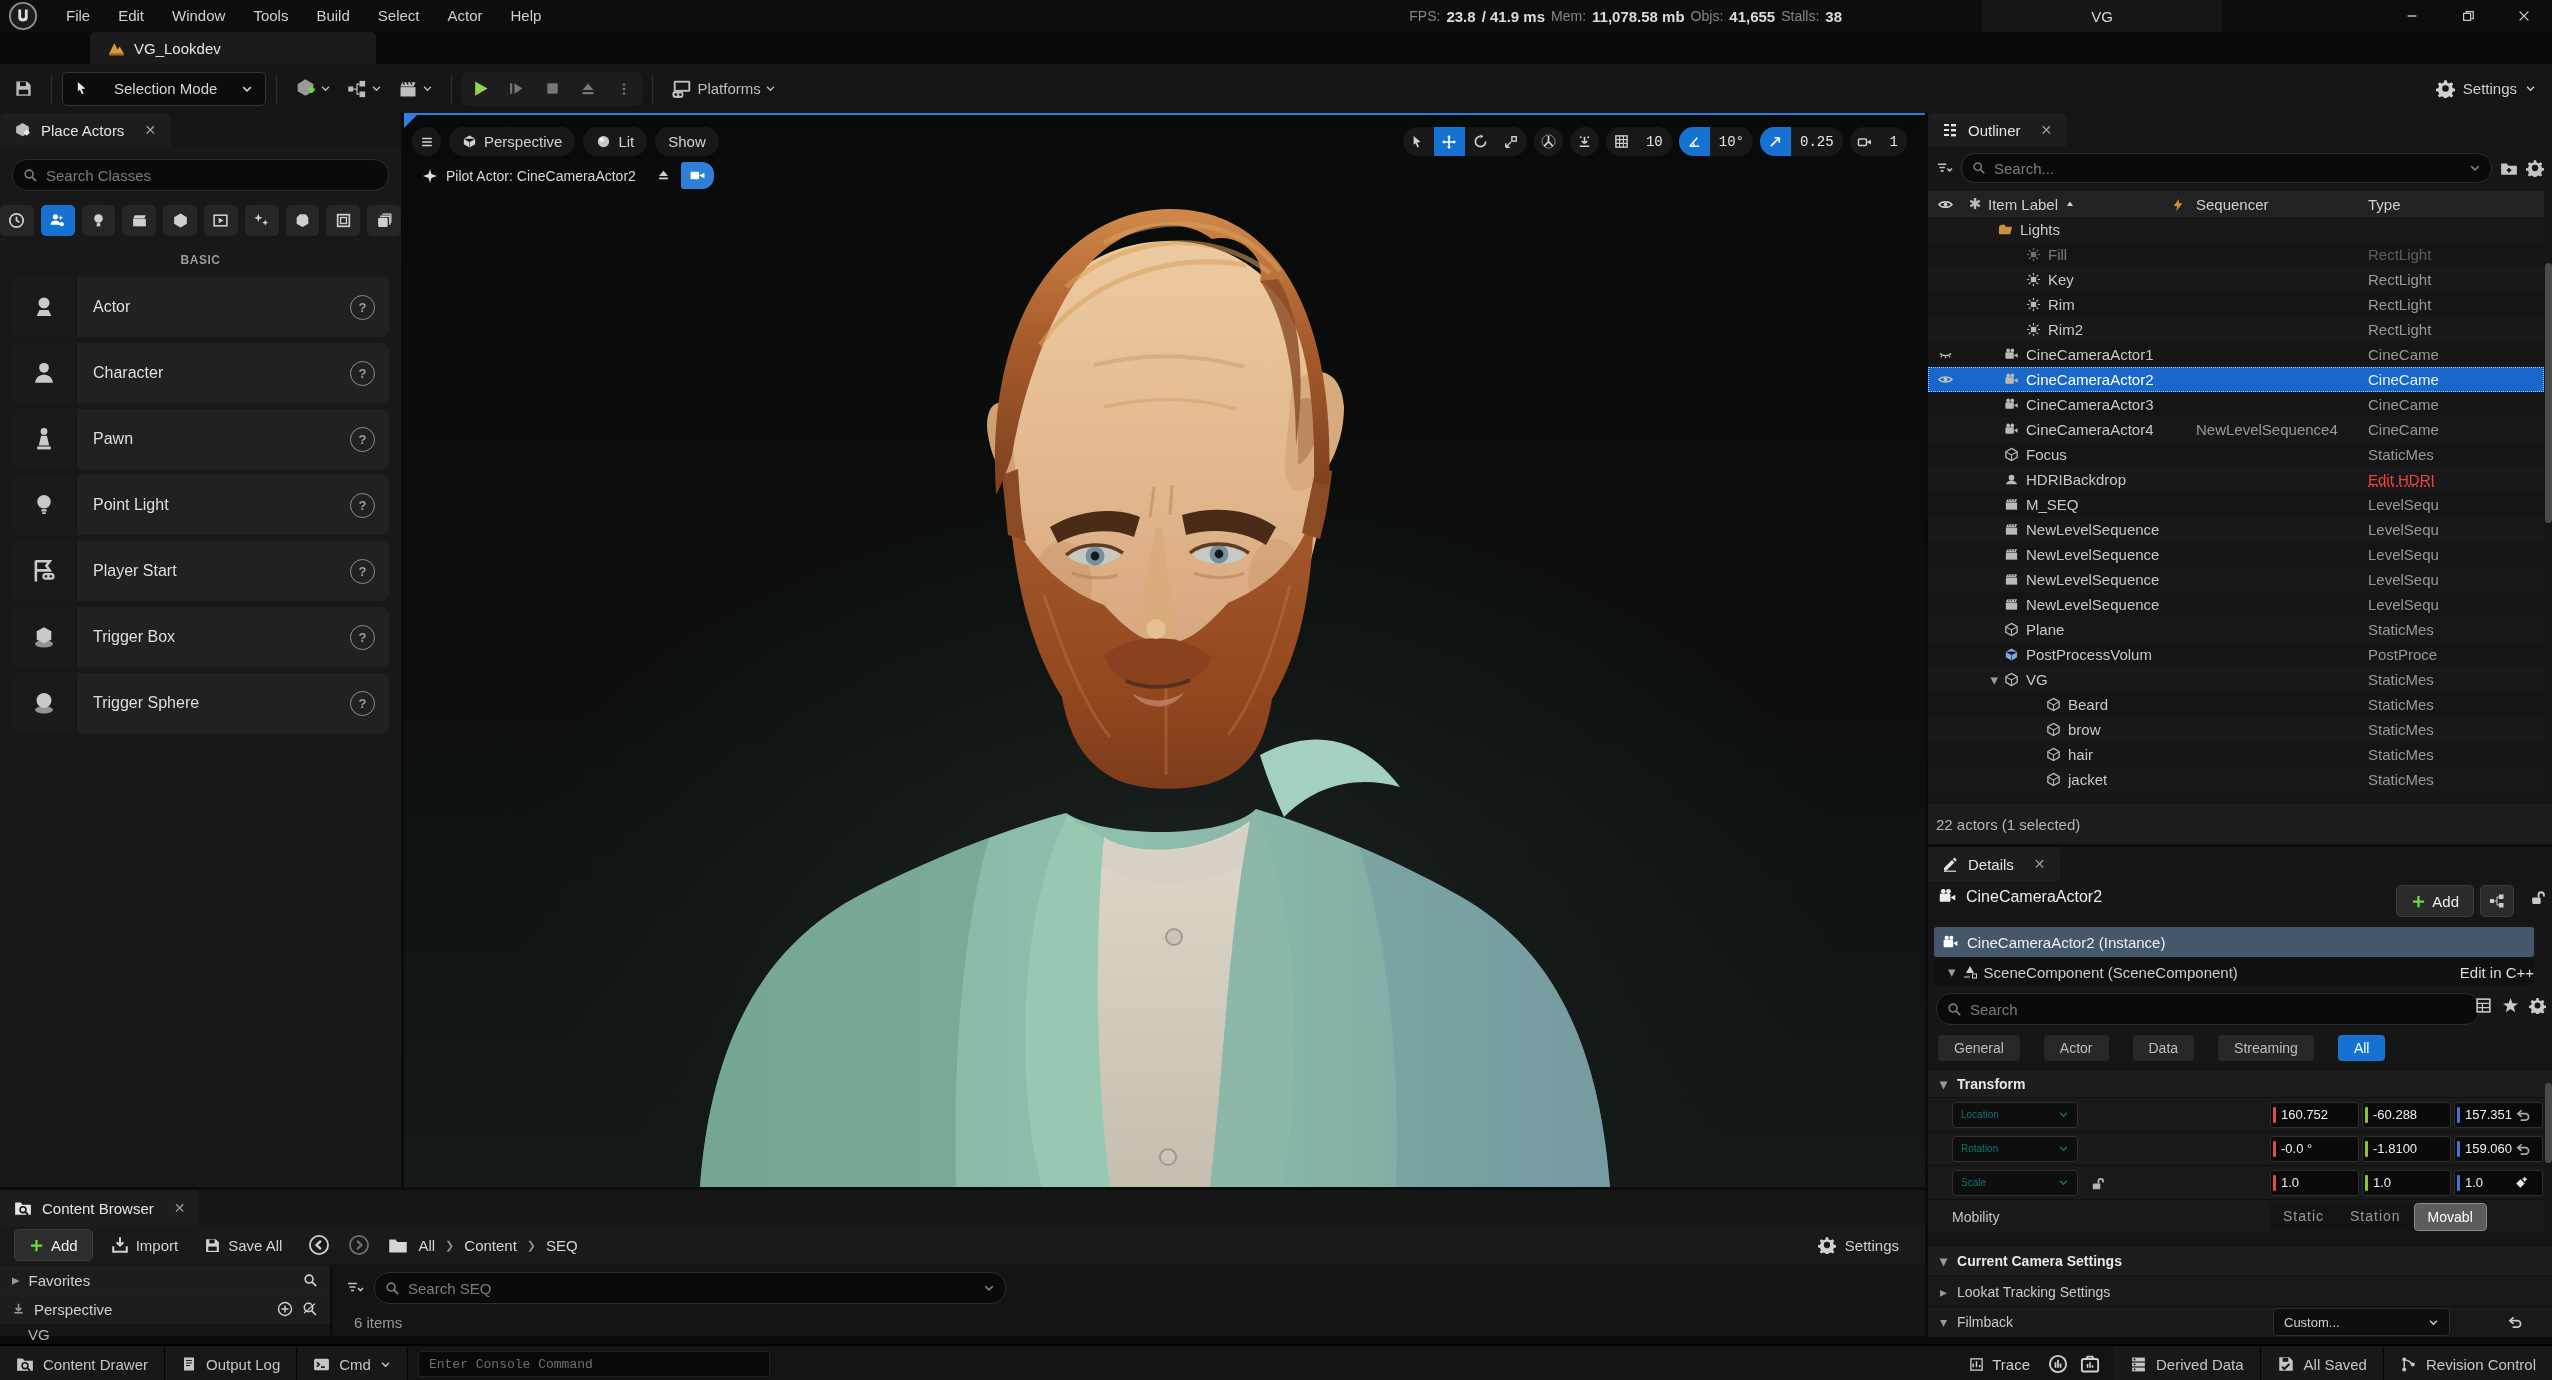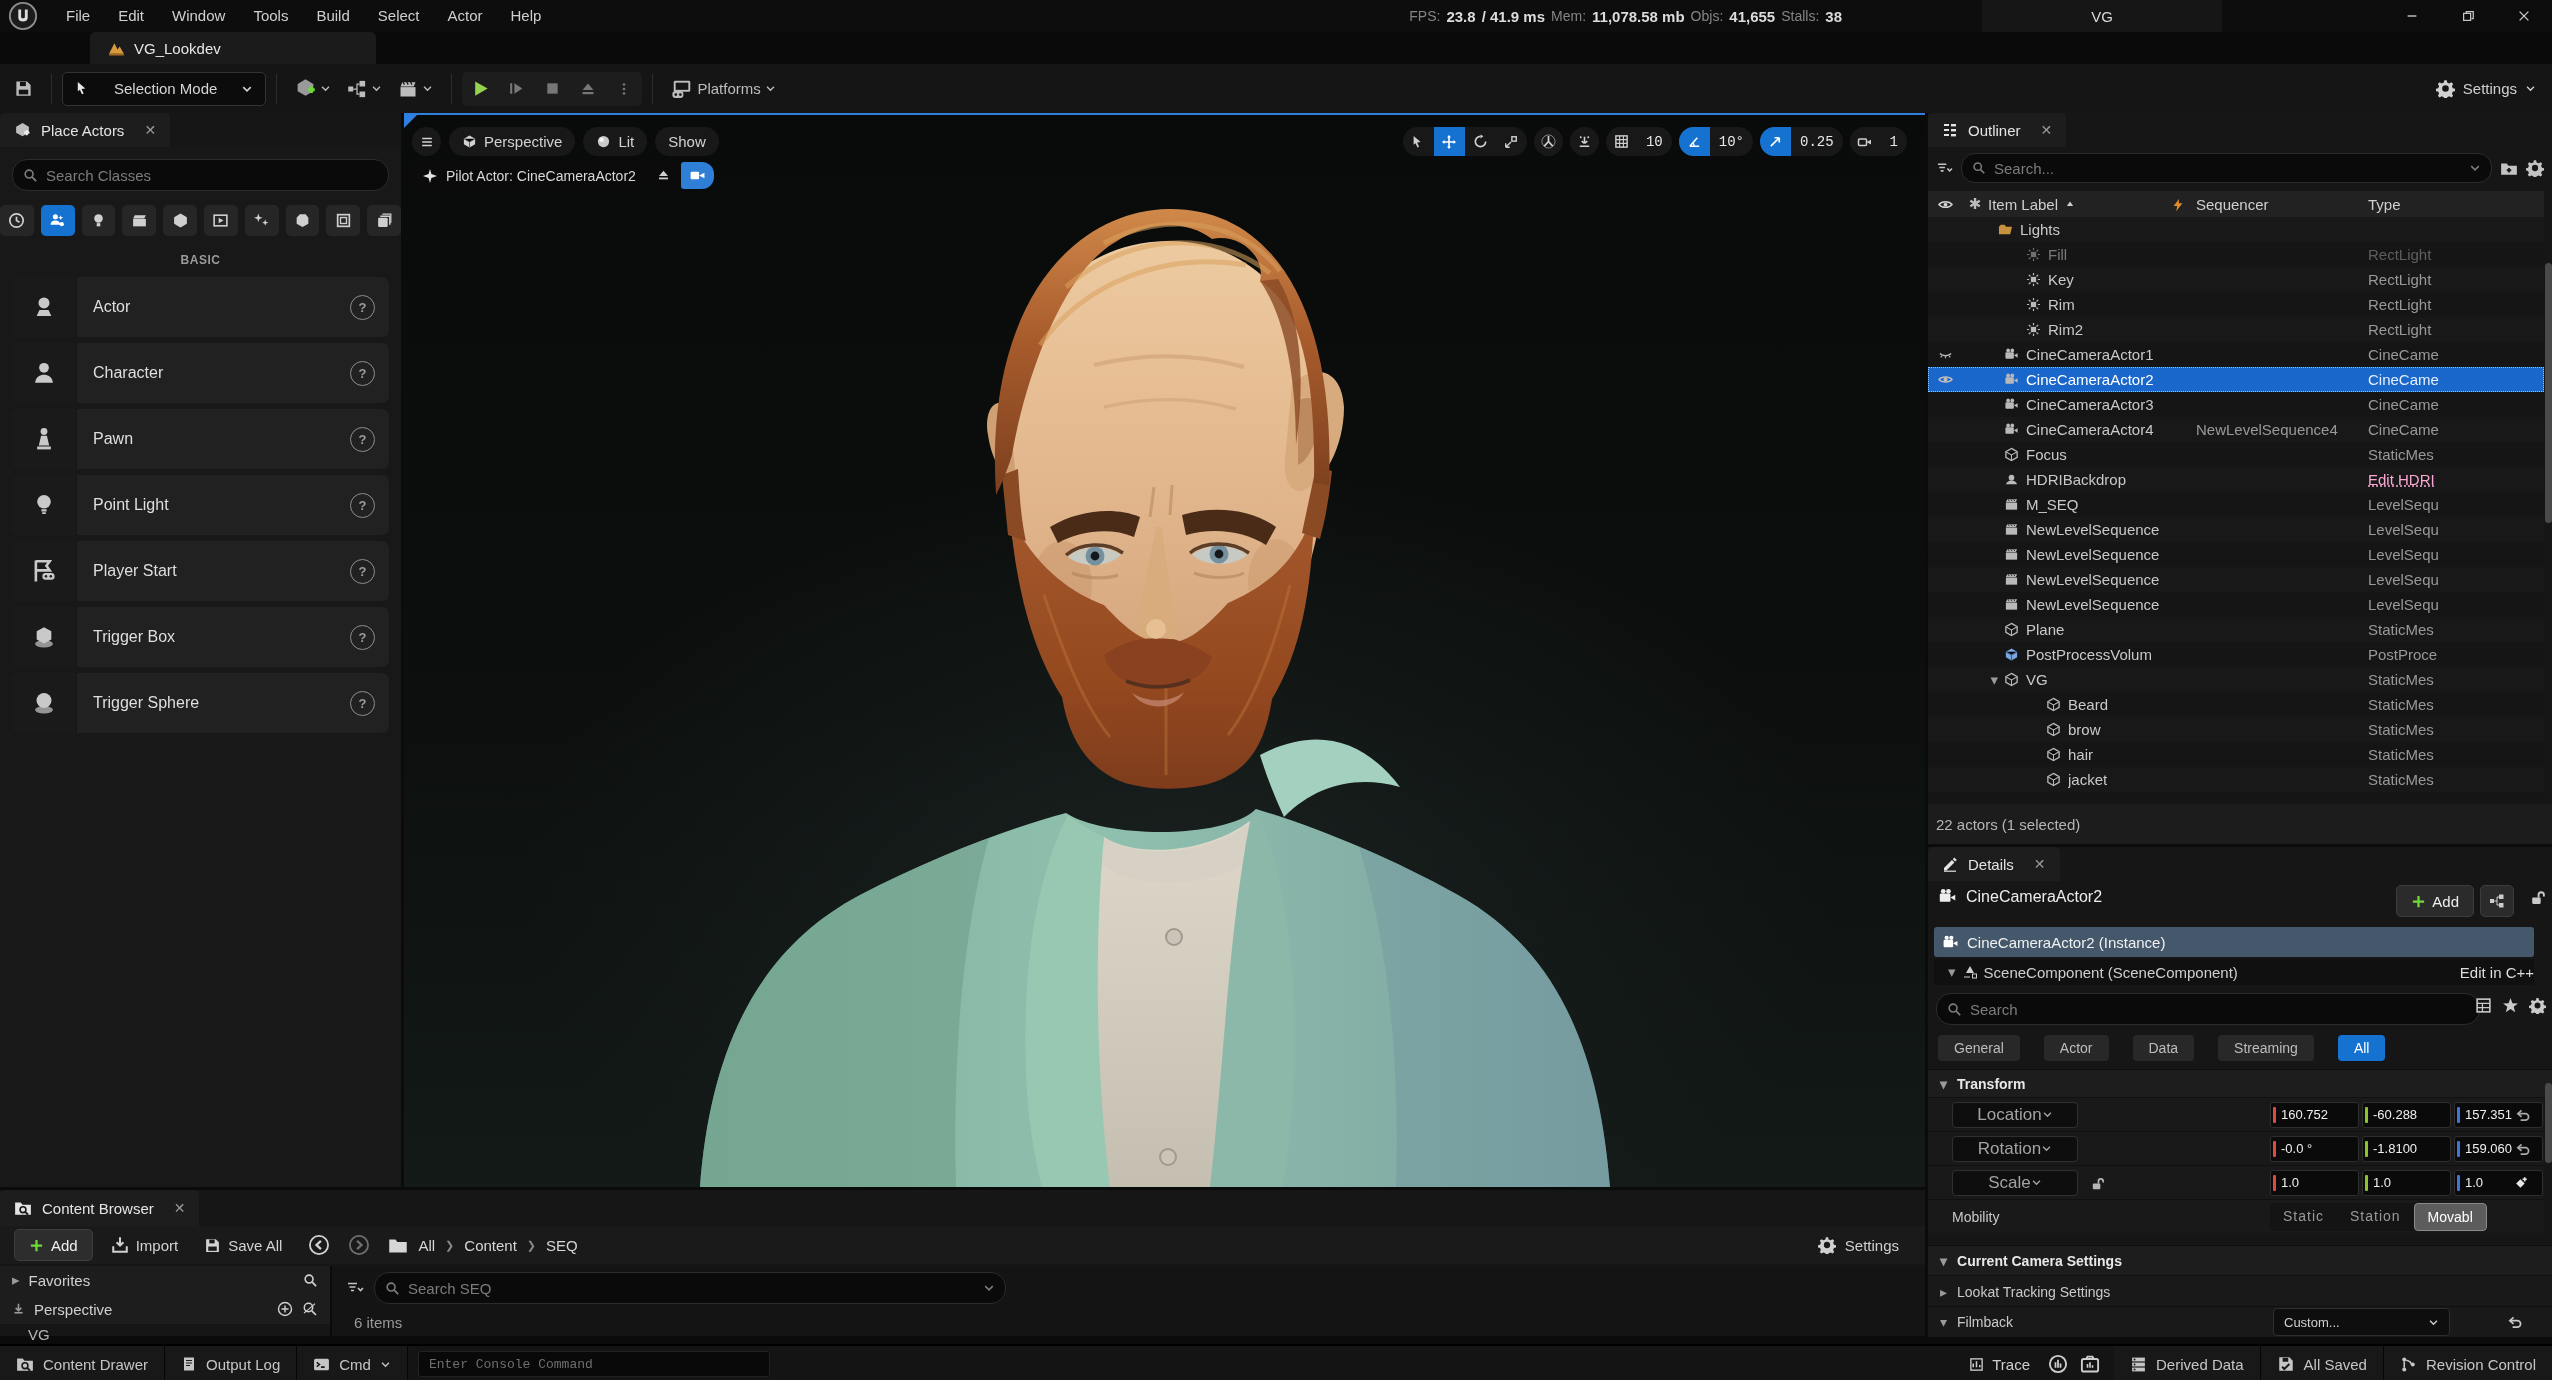--- a/index.html
+++ b/index.html
@@ -72,7 +72,7 @@
   .orow .seq{position:absolute;left:268px;width:168px;color:#9a9a9a;overflow:hidden;white-space:nowrap;}
   .orow .typ{position:absolute;left:440px;right:2px;color:#999;overflow:hidden;white-space:nowrap;}
   .orow.sel .typ{color:#e6eefb;}
-  .orow .typ.link{color:#f9a8d4;text-decoration:underline dotted;}
+  .orow .typ.link{color:#ef4444;text-decoration:underline dotted;}
   .out-foot{position:absolute;bottom:0;left:0;right:0;height:40px;background:#1c1c1c;display:flex;align-items:center;padding-left:8px;color:#b5b5b5;}
   .colhd{display:flex;align-items:center;}
   .scrollbar{position:absolute;width:7px;border-radius:4px;background:#4a4a4a;}

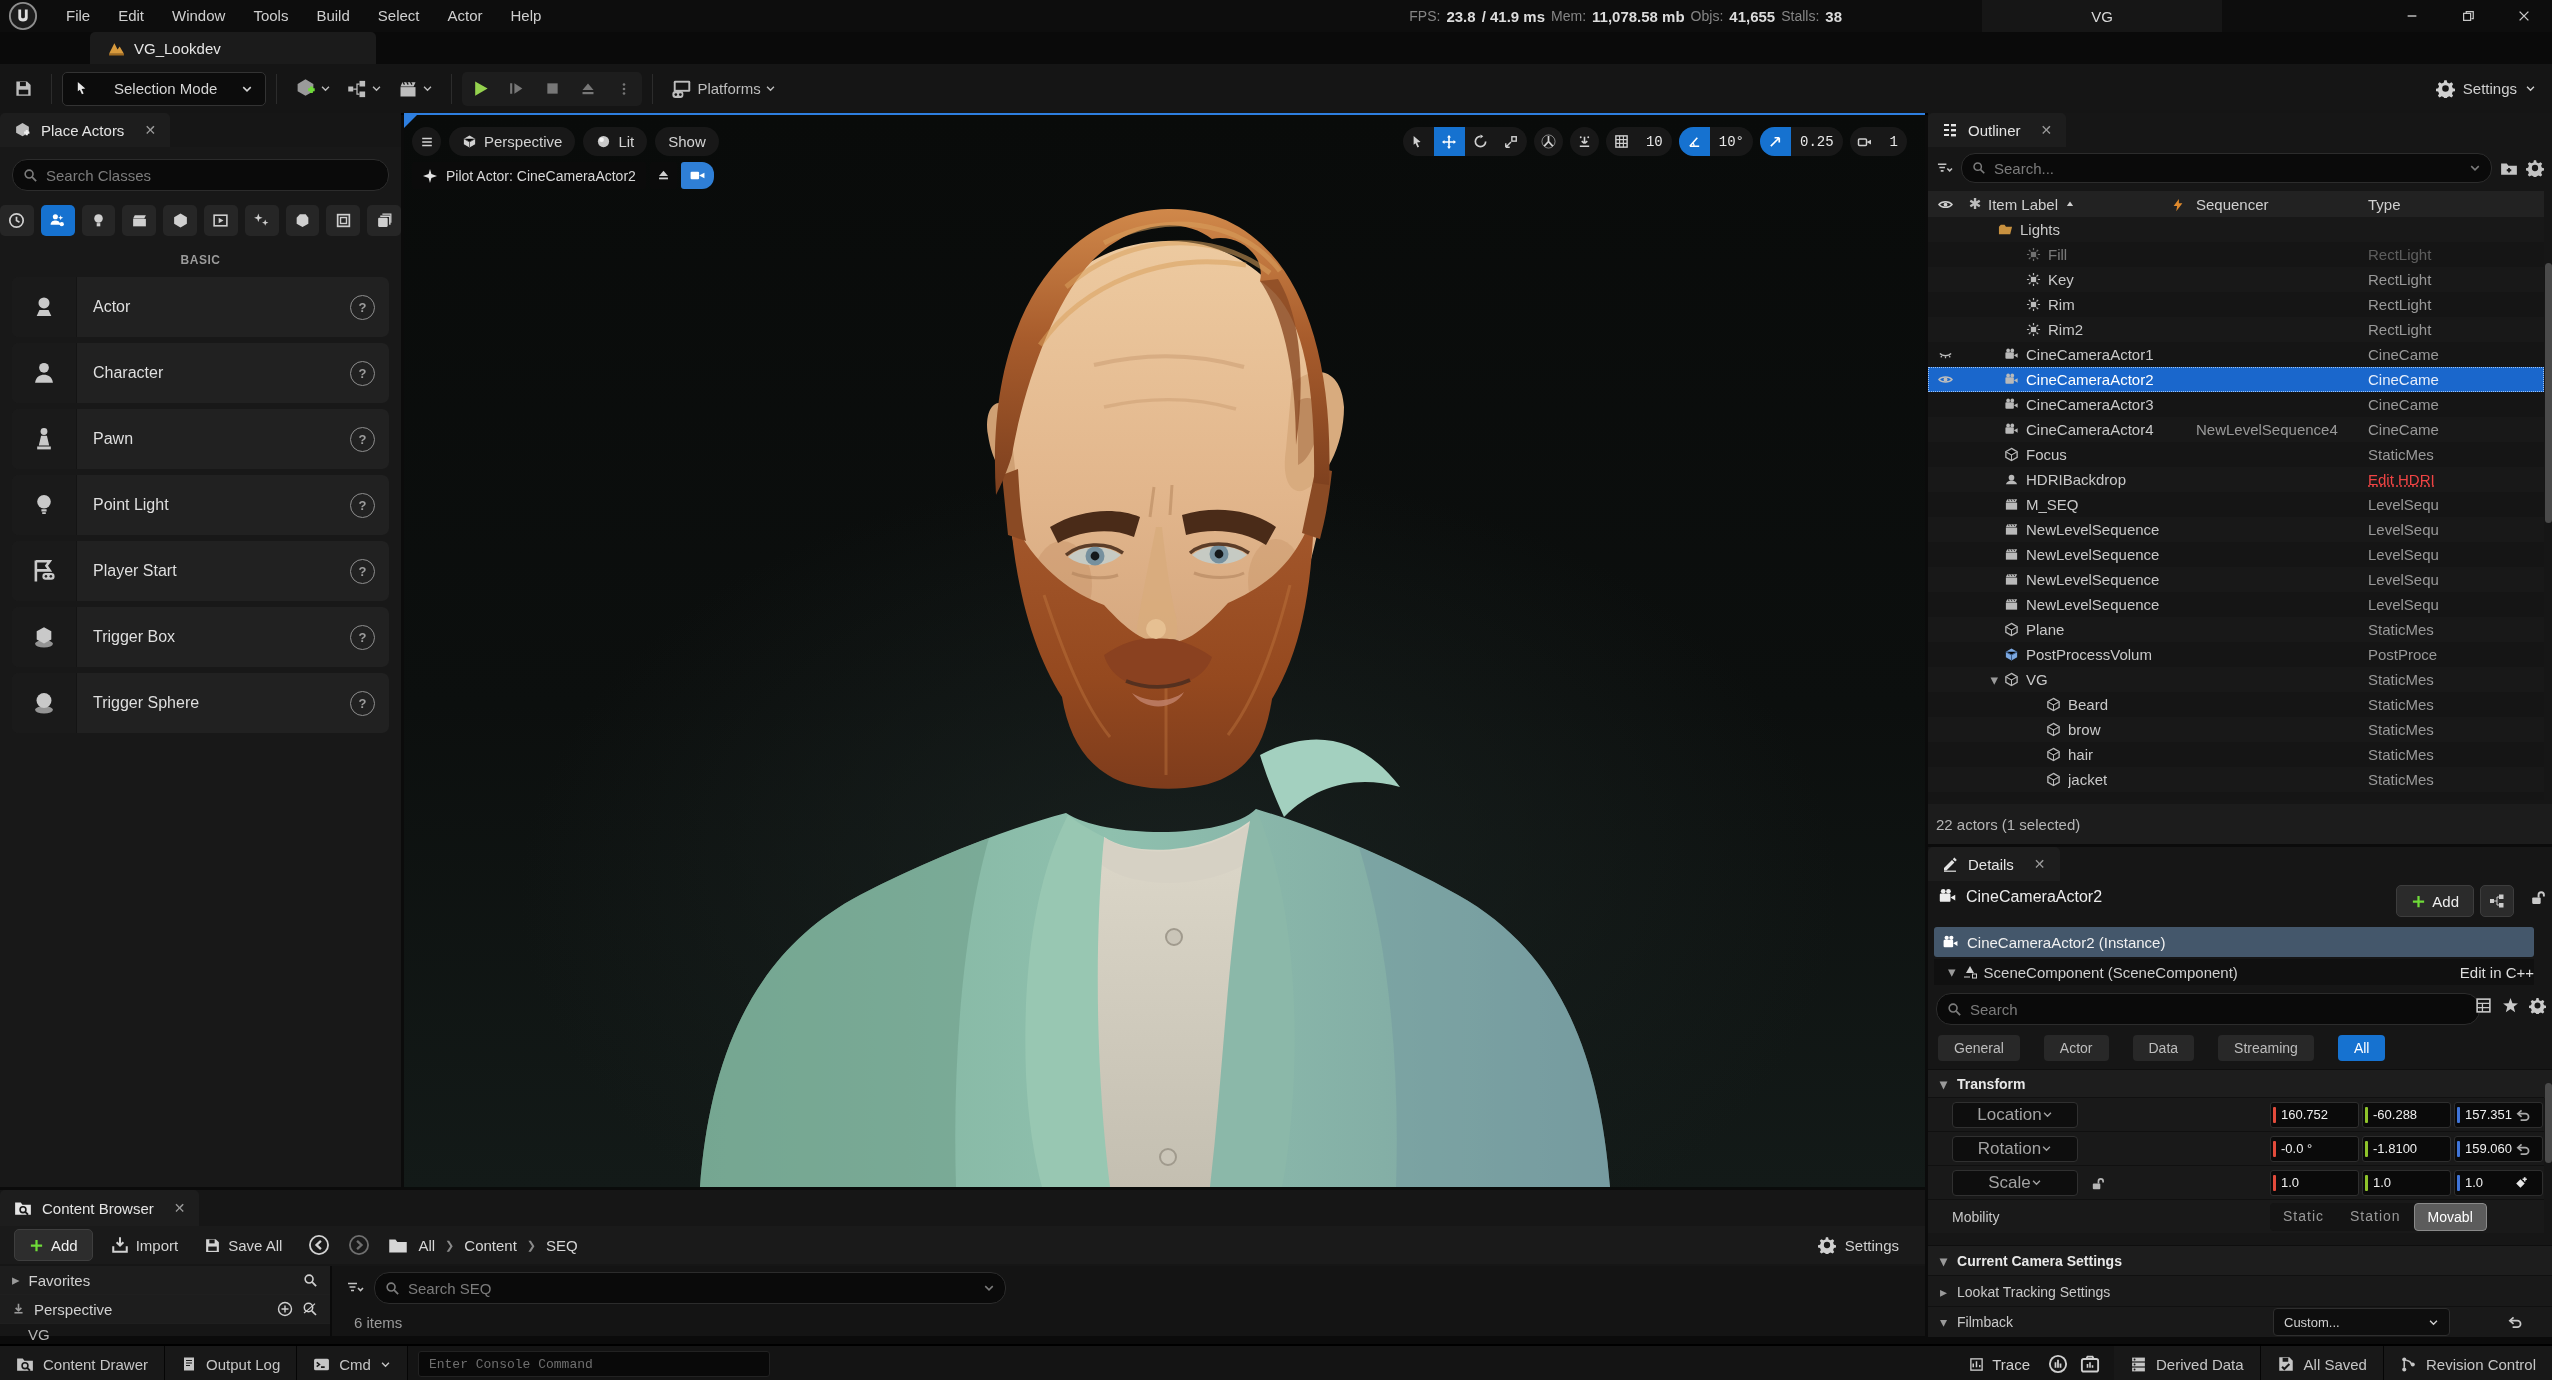--- a/index.html
+++ b/index.html
@@ -92,7 +92,7 @@
   .chip.sel{background:#1672d0;color:#fff;}
   .sect{display:flex;align-items:center;gap:10px;padding-left:12px;color:#e8e8e8;font-weight:bold;font-size:14px;background:#1d1d1d;border-top:1px solid #0e0e0e;}
   .trow{position:relative;height:33px;border-top:1px solid #101010;display:flex;align-items:center;background:#191919;}
-  .tdrop{margin-left:24px;width:108px;height:24px;background:#0e0e0e;border:1px solid #303030;border-radius:4px;display:flex;align-items:center;justify-content:center;padding:0 8px;color:#a3a3a3;font-size:17px;}
+  .tdrop{margin-left:24px;width:108px;height:24px;background:#0e0e0e;border:1px solid #303030;border-radius:4px;display:flex;align-items:center;justify-content:space-between;padding:0 8px;color:#0f766e;font-size:10px;}
   .vfields{position:absolute;left:342px;display:flex;gap:3px;}
   .vf{width:87px;height:24px;background:#0a0a0a;border:1px solid #2e2e2e;border-radius:3px;display:flex;align-items:center;color:#efefef;font-size:13px;overflow:hidden;white-space:nowrap;}
   .vf .bar{width:3px;height:16px;margin:0 5px 0 2px;border-radius:1px;flex:none;}

